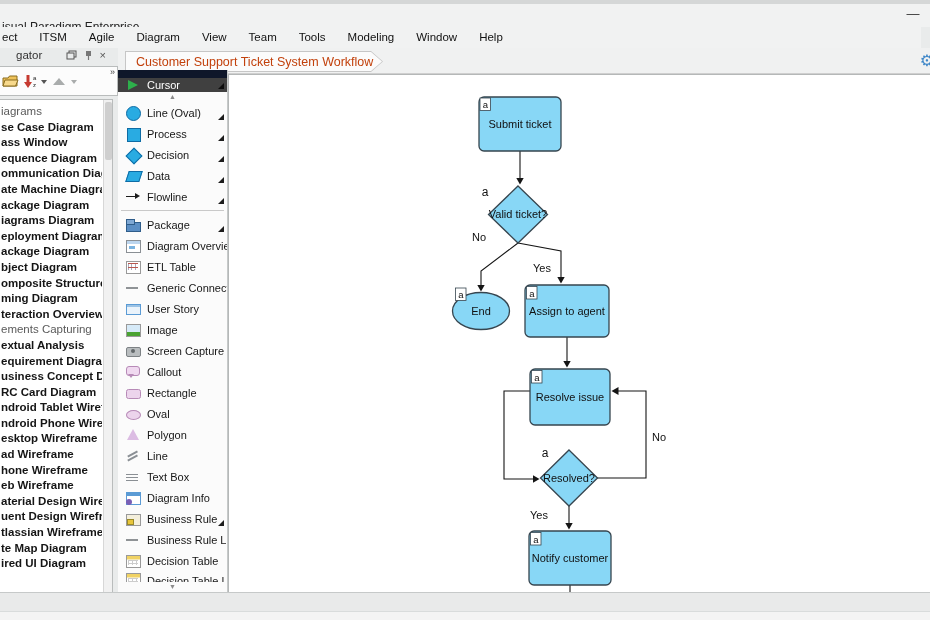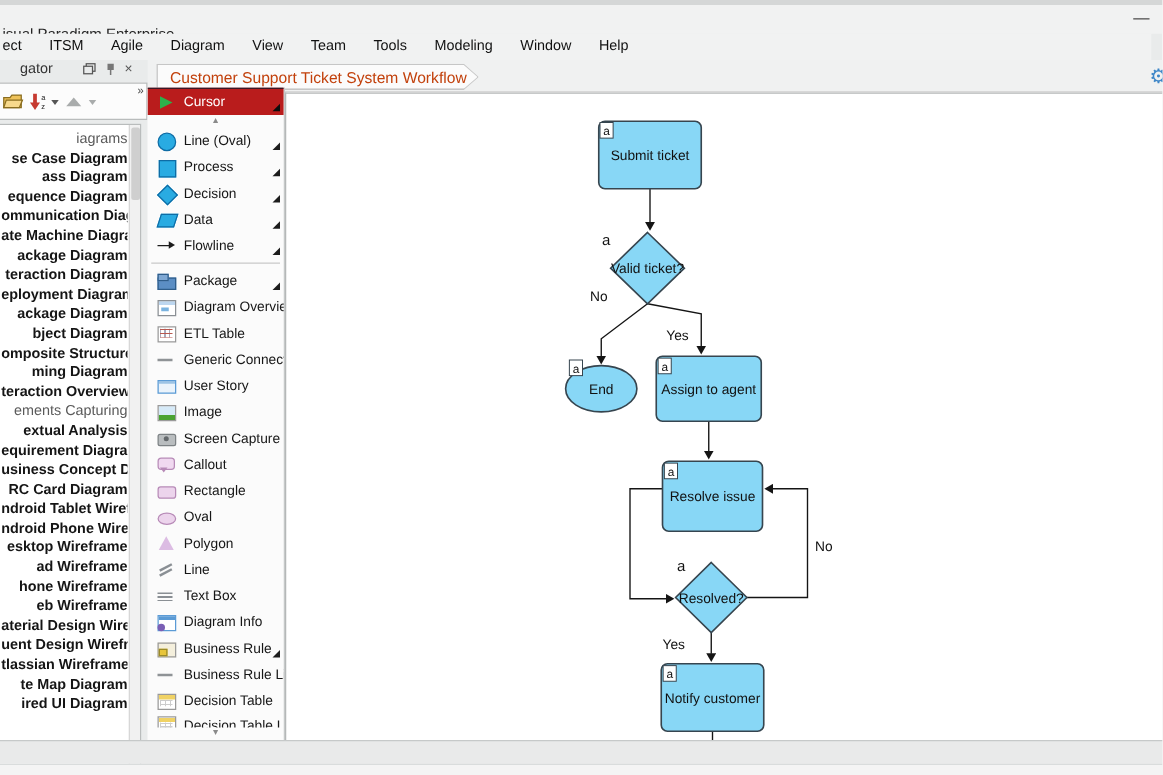--- a/index.html
+++ b/index.html
@@ -58,7 +58,7 @@
                  border-right:1px solid #c6c9c9; overflow:hidden; }
   .p-row       { position:relative; height:21px; display:flex; align-items:center; gap:6px; padding-left:7px;
                  font-size:11px; color:#161616; }
-  .p-row.selected { height:22px; background:#b91c1c; color:#fff; border-top:1px solid #0f172a; }
+  .p-row.selected { height:22px; background:#404040; color:#fff; border-top:8px solid #0f172a; }
   .p-row.flyout::after { content:''; position:absolute; right:3px; bottom:3px; width:0; height:0;
                  border-left:6px solid transparent; border-bottom:6px solid #1c1c1c; }
   .p-row.selected.flyout::after { border-bottom-color:#0d0d0d; }

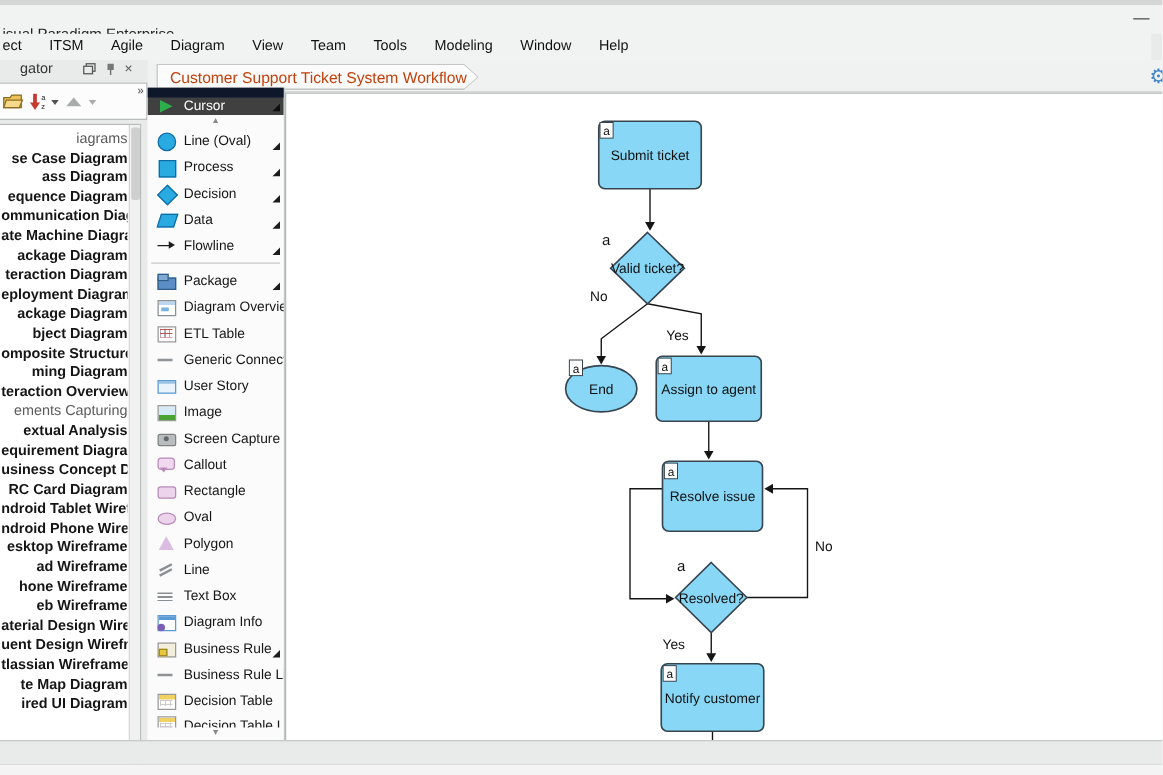--- a/index.html
+++ b/index.html
@@ -46,7 +46,7 @@
   .nav-list    { position:absolute; left:-1px; top:51px; width:114px; height:533px; background:#ffffff;
                  border:1px solid #b9bcbc; overflow:hidden; padding-top:4px; }
   .nav-row     { height:15.6px; line-height:15.6px; font-size:11.5px; white-space:nowrap; overflow:hidden;
-                 padding-left:1px; width:102px;text-align:right; }
+                 padding-left:1px; width:102px; }
   .nav-row.itm { font-weight:bold; color:#151515; }
   .nav-row.cat { color:#5a5a5a; }
   .nav-scroll  { position:absolute; right:0; top:0; width:9px; height:100%; background:#f1f1f1;

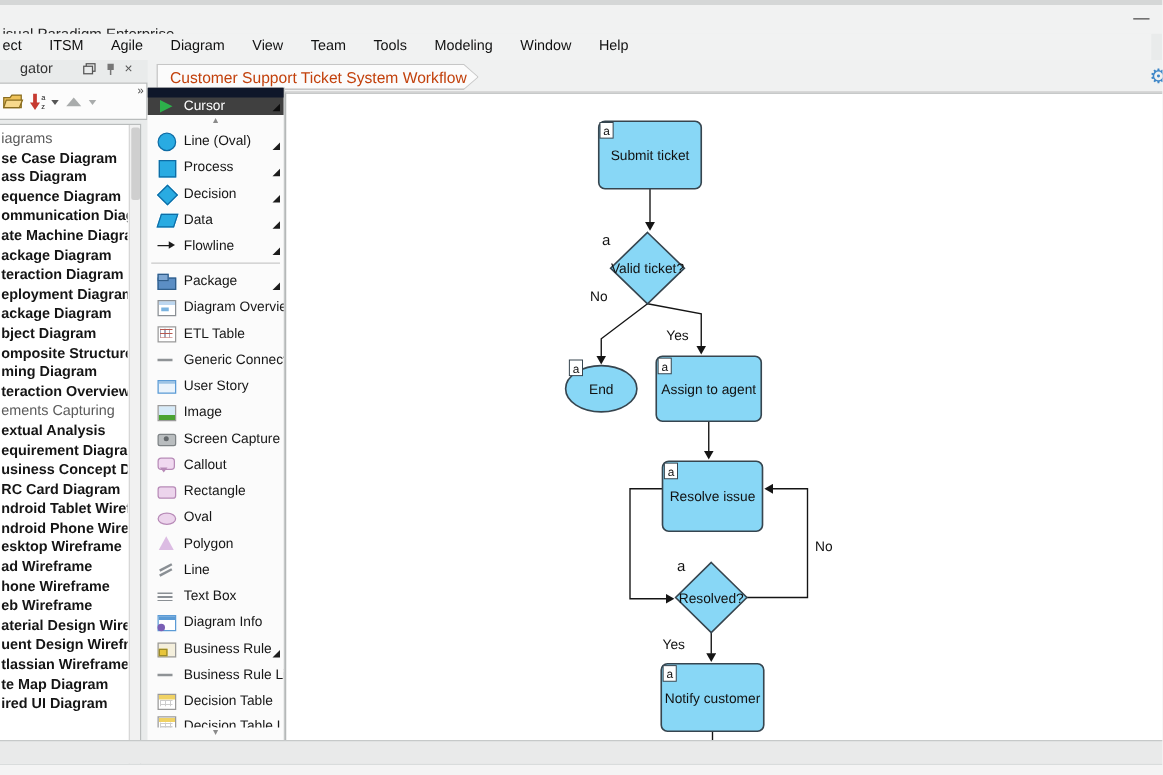--- a/index.html
+++ b/index.html
@@ -230,7 +230,7 @@
     <span>se Case Diagram</span>
   </div>
         <div class="nav-row itm">
-    <span>ass Diagram</span>
+    <span>ass Window</span>
   </div>
         <div class="nav-row itm">
     <span>equence Diagram</span>

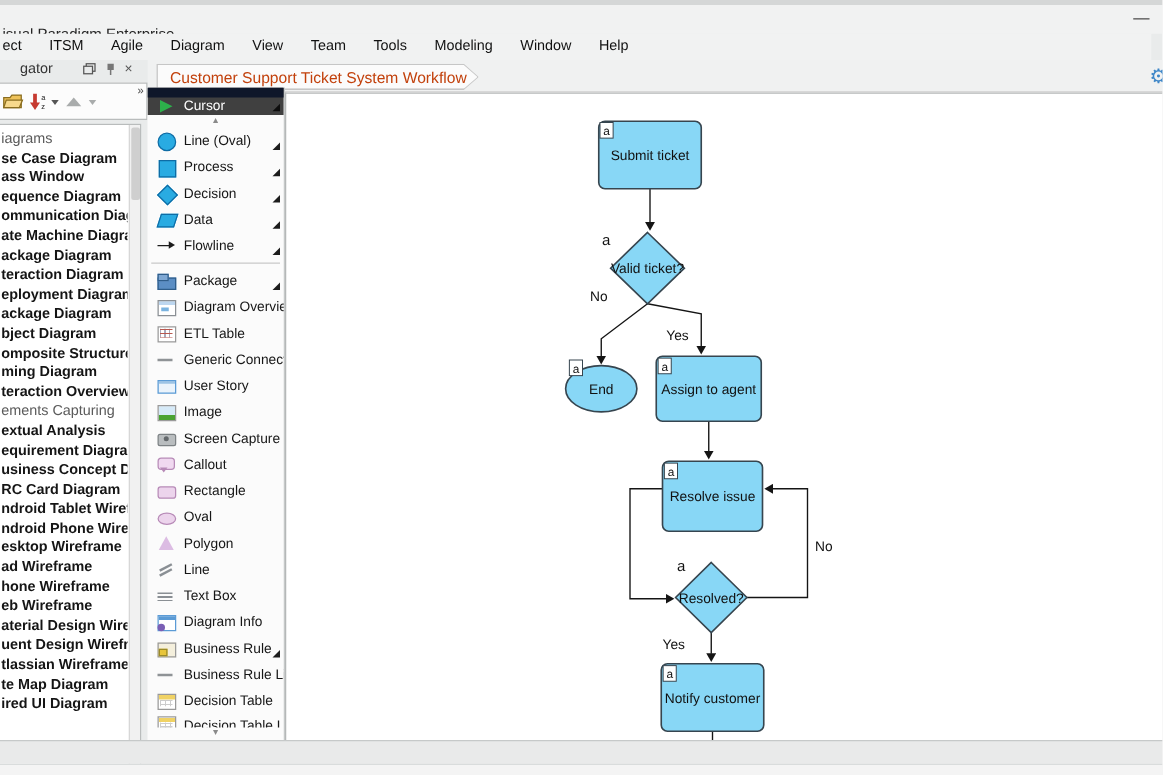--- a/index.html
+++ b/index.html
@@ -245,7 +245,7 @@
     <span>ackage Diagram</span>
   </div>
         <div class="nav-row itm">
-    <span>teraction Diagram</span>
+    <span>iagrams Diagram</span>
   </div>
         <div class="nav-row itm">
     <span>eployment Diagram</span>

